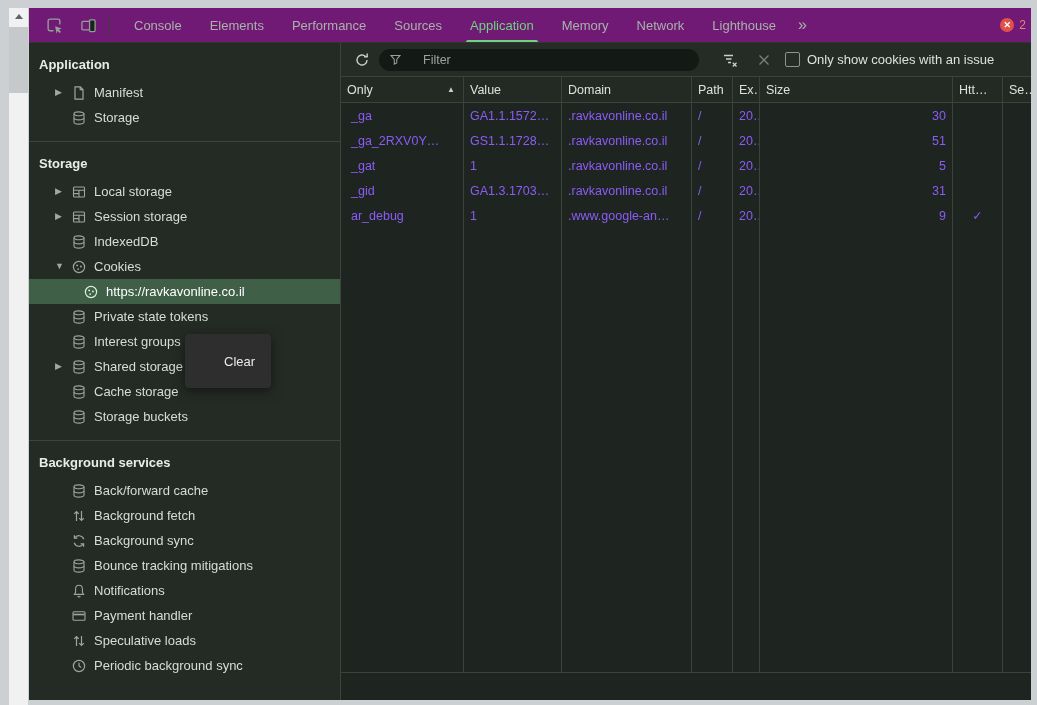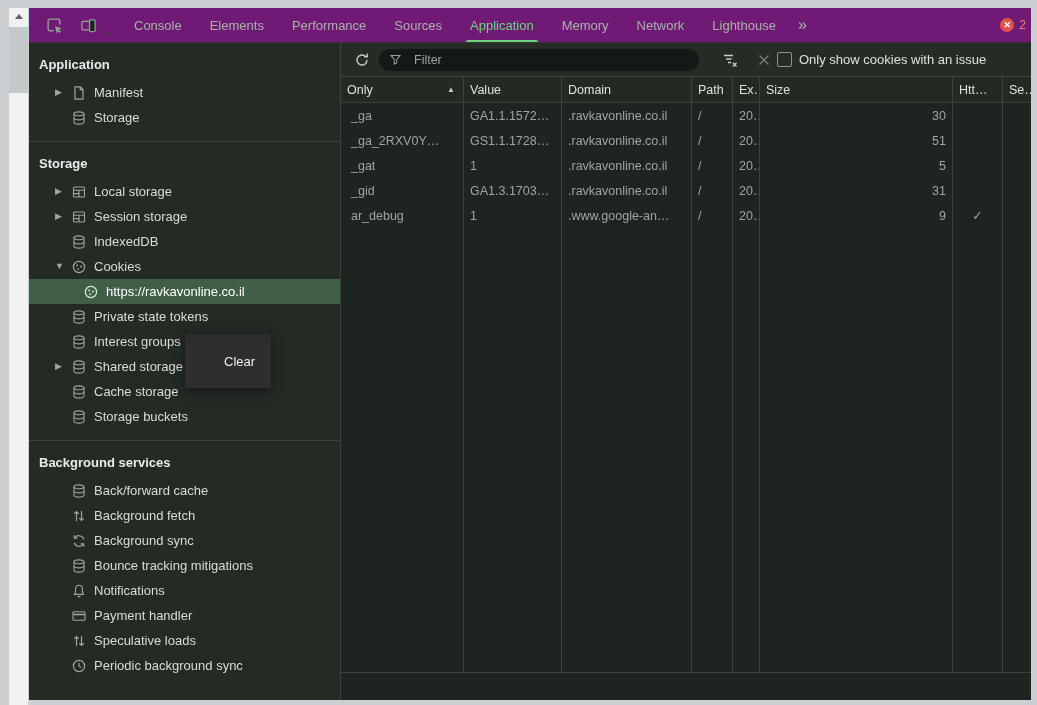--- a/index.html
+++ b/index.html
@@ -53,7 +53,7 @@
   .icon-btn{width:26px;height:26px;display:grid;place-items:center;color:#c8cec8}
   .icon-btn svg{width:16px;height:16px}
   .icon-btn.dim{color:#78807a}
-  .filter-pill{width:300px;height:22px;border-radius:11px;background:#131915;display:flex;align-items:center;gap:12px;padding:0 10px;margin-left:4px;color:#9aa49e;font-size:12.5px}
+  .filter-pill{width:300px;height:22px;border-radius:11px;background:#131915;display:flex;align-items:center;gap:21px;padding:0 10px;margin-left:4px;color:#9aa49e;font-size:12.5px}
   .filter-pill svg{width:13px;height:13px;color:#98a09a}
   .cb-wrap{display:flex;align-items:center;margin-left:0}
   .checkbox{width:13px;height:13px;border:1.5px solid #8d948d;border-radius:2px;background:transparent}

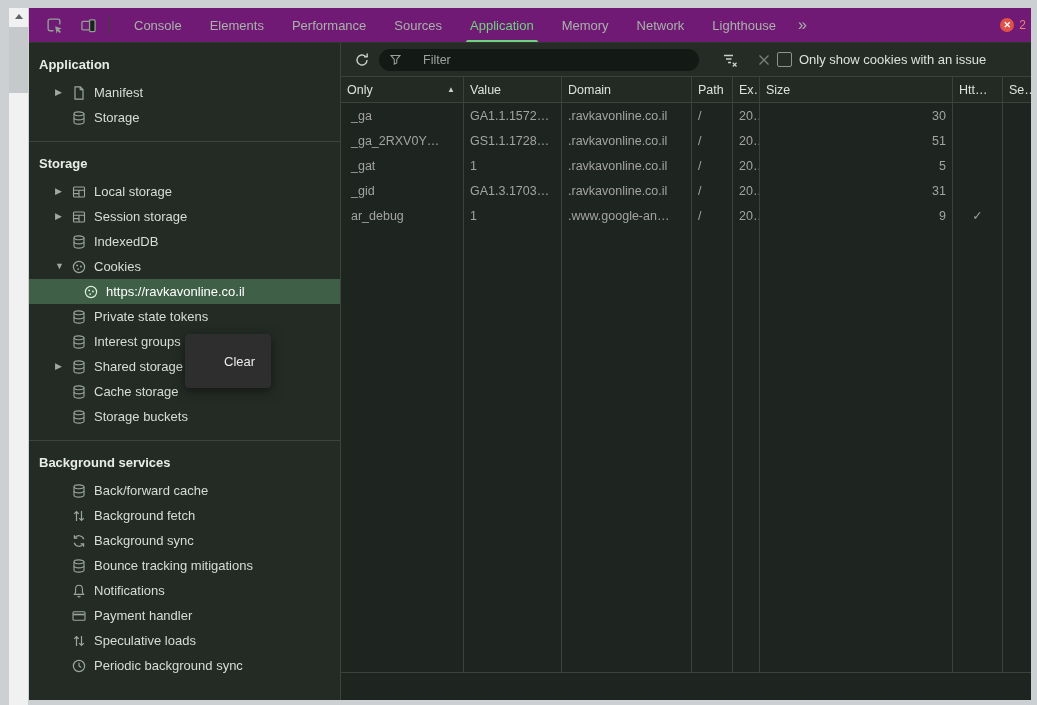--- a/index.html
+++ b/index.html
@@ -55,7 +55,7 @@
   .icon-btn.dim{color:#78807a}
   .filter-pill{width:300px;height:22px;border-radius:11px;background:#131915;display:flex;align-items:center;gap:21px;padding:0 10px;margin-left:4px;color:#9aa49e;font-size:12.5px}
   .filter-pill svg{width:13px;height:13px;color:#98a09a}
-  .cb-wrap{display:flex;align-items:center;margin-left:0}
+  .cb-wrap{display:flex;align-items:center;margin-left:8px}
   .checkbox{width:13px;height:13px;border:1.5px solid #8d948d;border-radius:2px;background:transparent}
   .cb-label{margin-left:7px;font-size:13px;color:#dde1dc;white-space:nowrap}
   .sp18{width:18px}.sp8{width:8px}

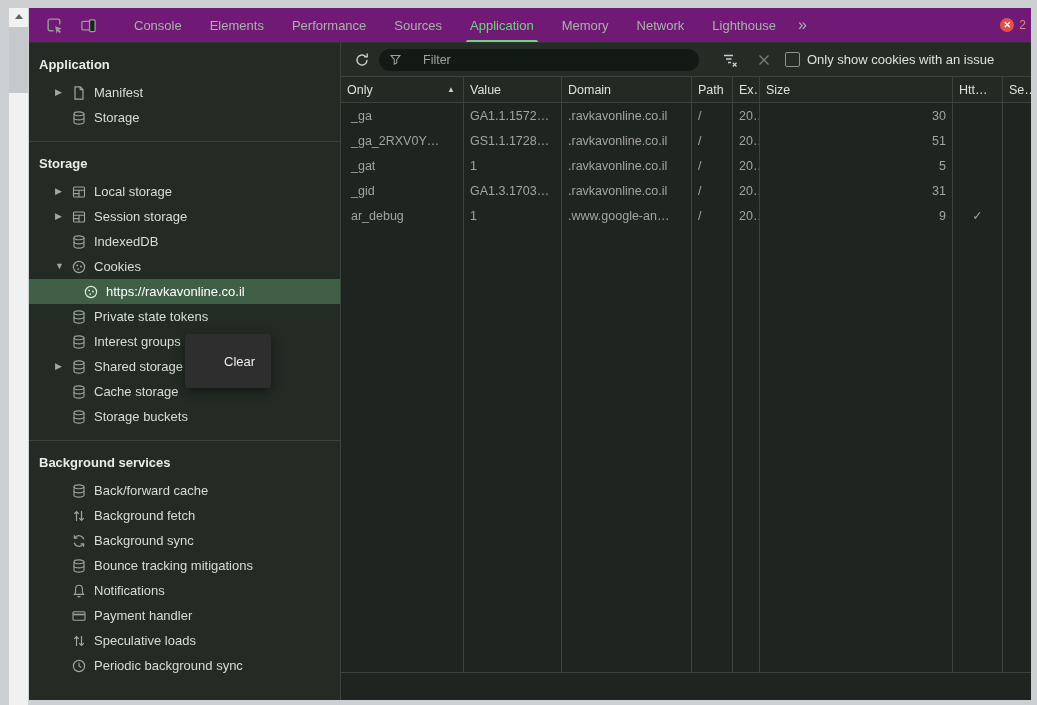--- a/index.html
+++ b/index.html
@@ -66,7 +66,7 @@
   .th:last-child{border-right:none}
   .sort{margin-left:auto;font-size:8px;color:#c9cfc9;padding-right:2px}
   .tbody{display:flex;flex-direction:column}
-  .tr{flex:0 0 25px;display:grid;grid-template-columns:var(--cols);font-size:12.5px;color:#a3a3a3}
+  .tr{flex:0 0 25px;display:grid;grid-template-columns:var(--cols);font-size:12.5px;color:#8b5cf6}
   .td{display:flex;align-items:center;padding:0 6px;border-right:1px solid #3c433d;overflow:hidden;white-space:nowrap}
   .td:last-child{border-right:none}
   .td.name{padding-left:10px}

